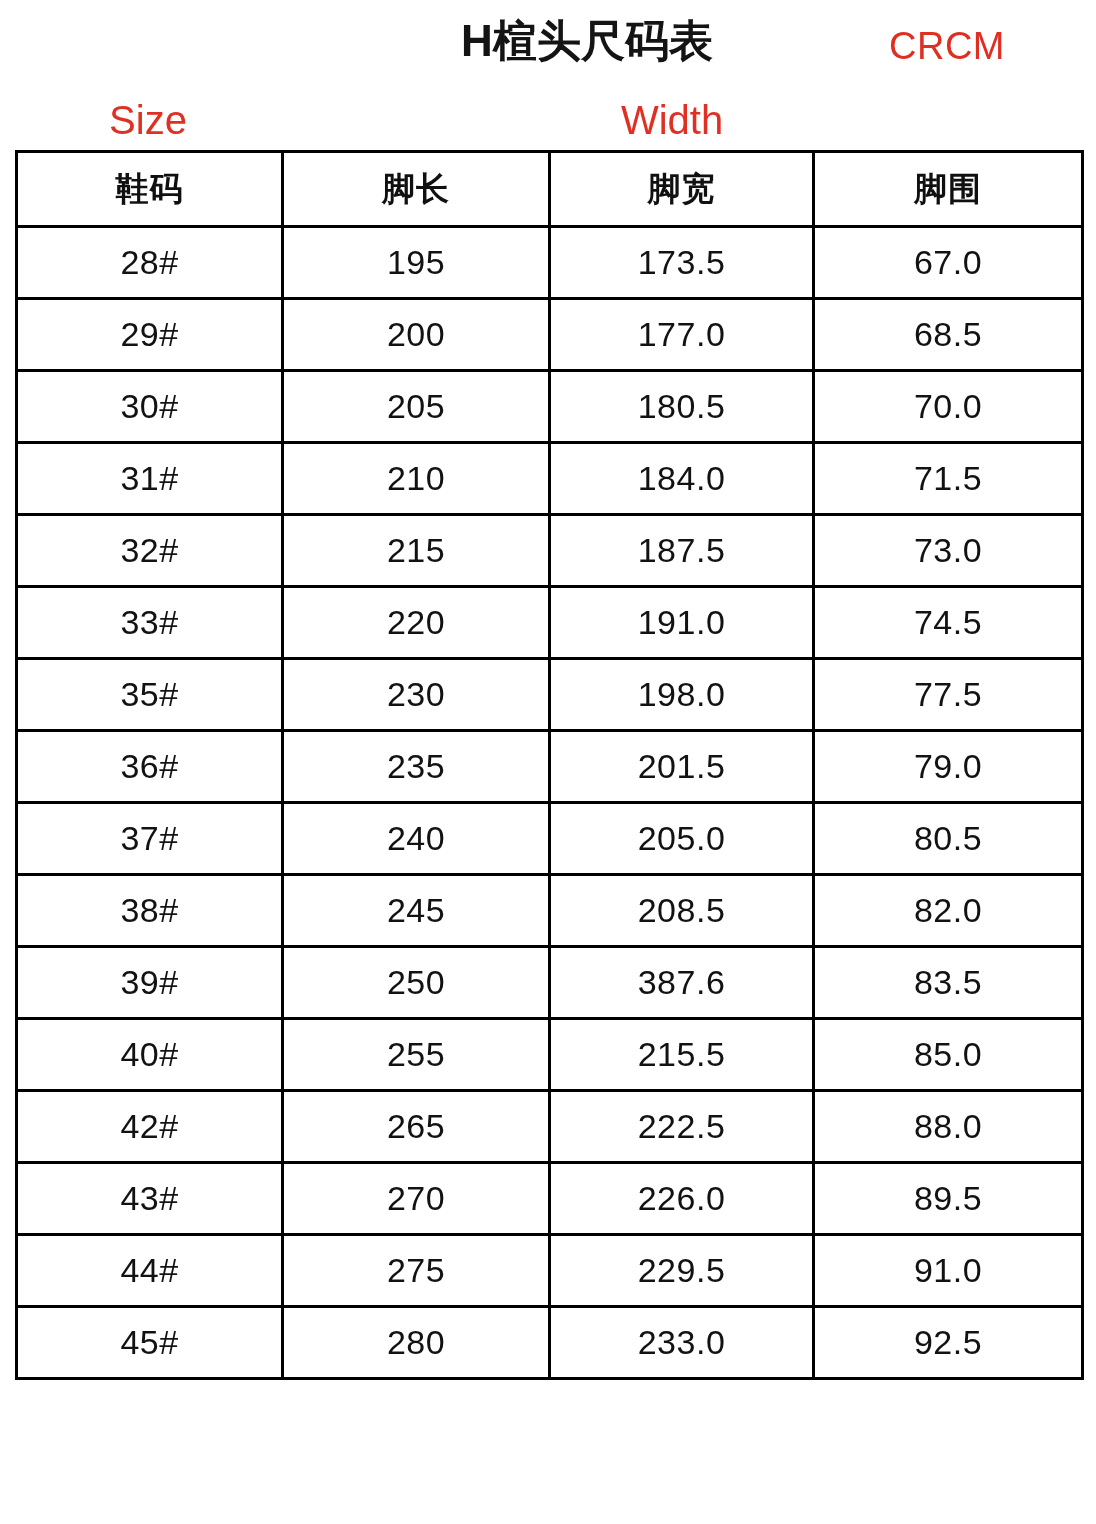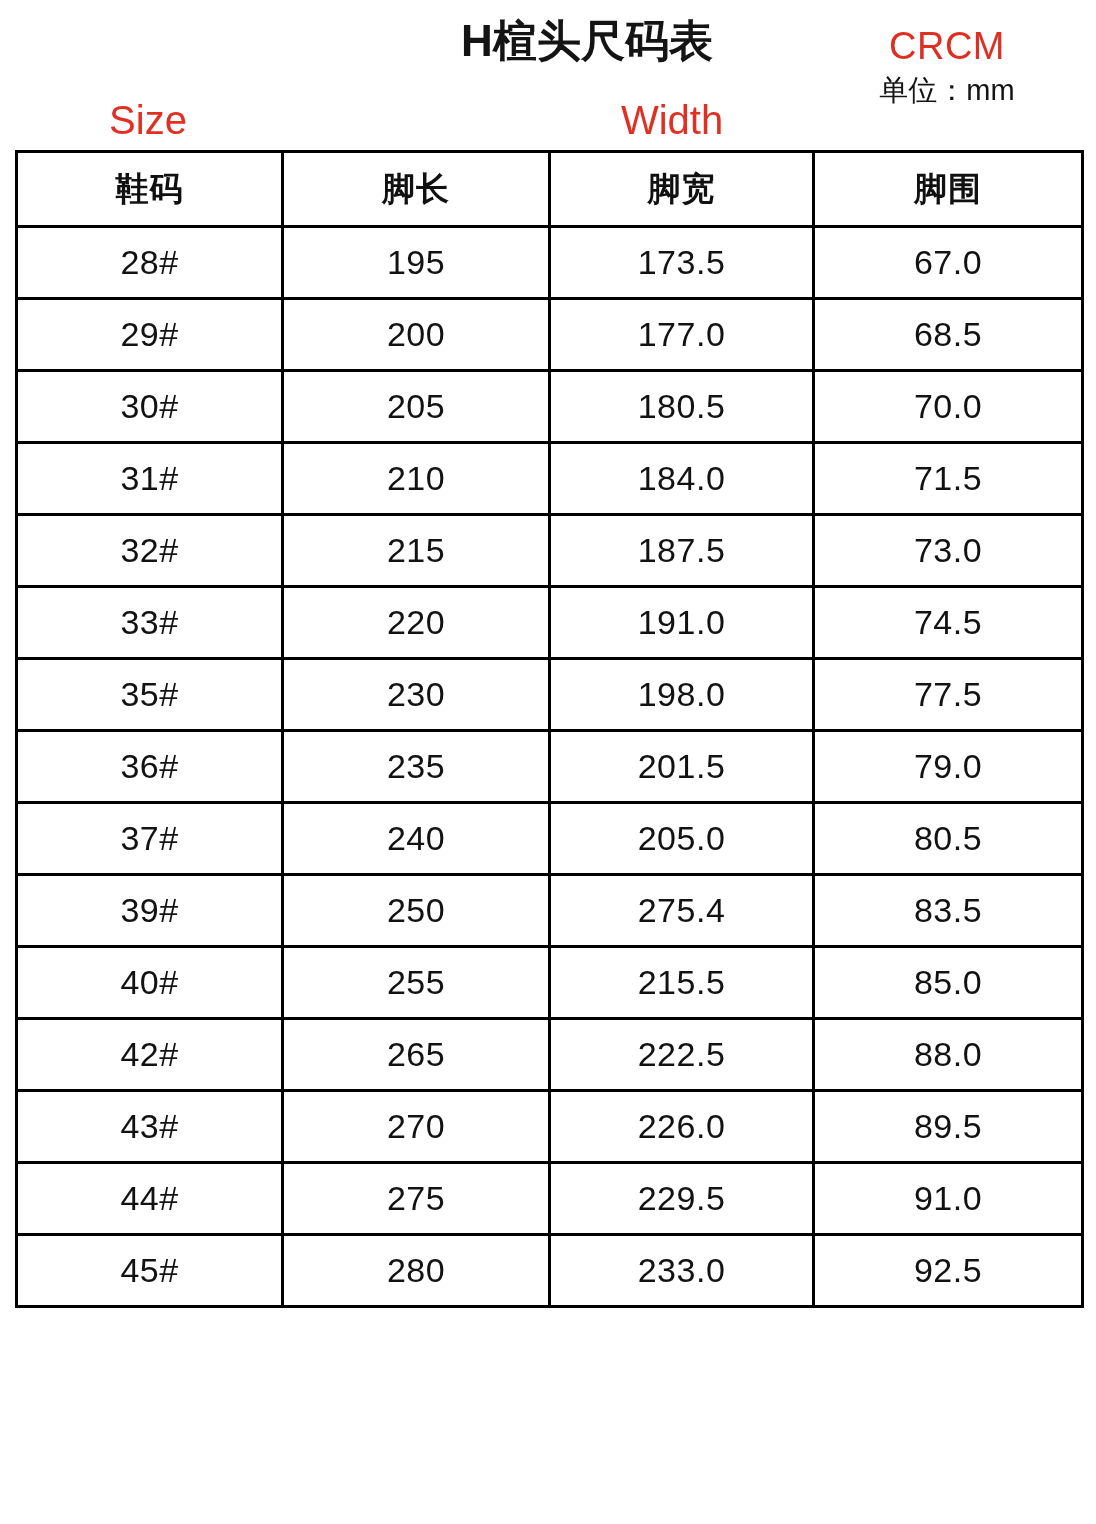--- a/index.html
+++ b/index.html
@@ -131,7 +131,6 @@
 
   <div id="brand-block">
     <div id="brand-name">CRCM</div>
-    <div id="unit-note">单位：mm</div>
   </div>
 
   <div class="col-caption" id="caption-size">Size</div>

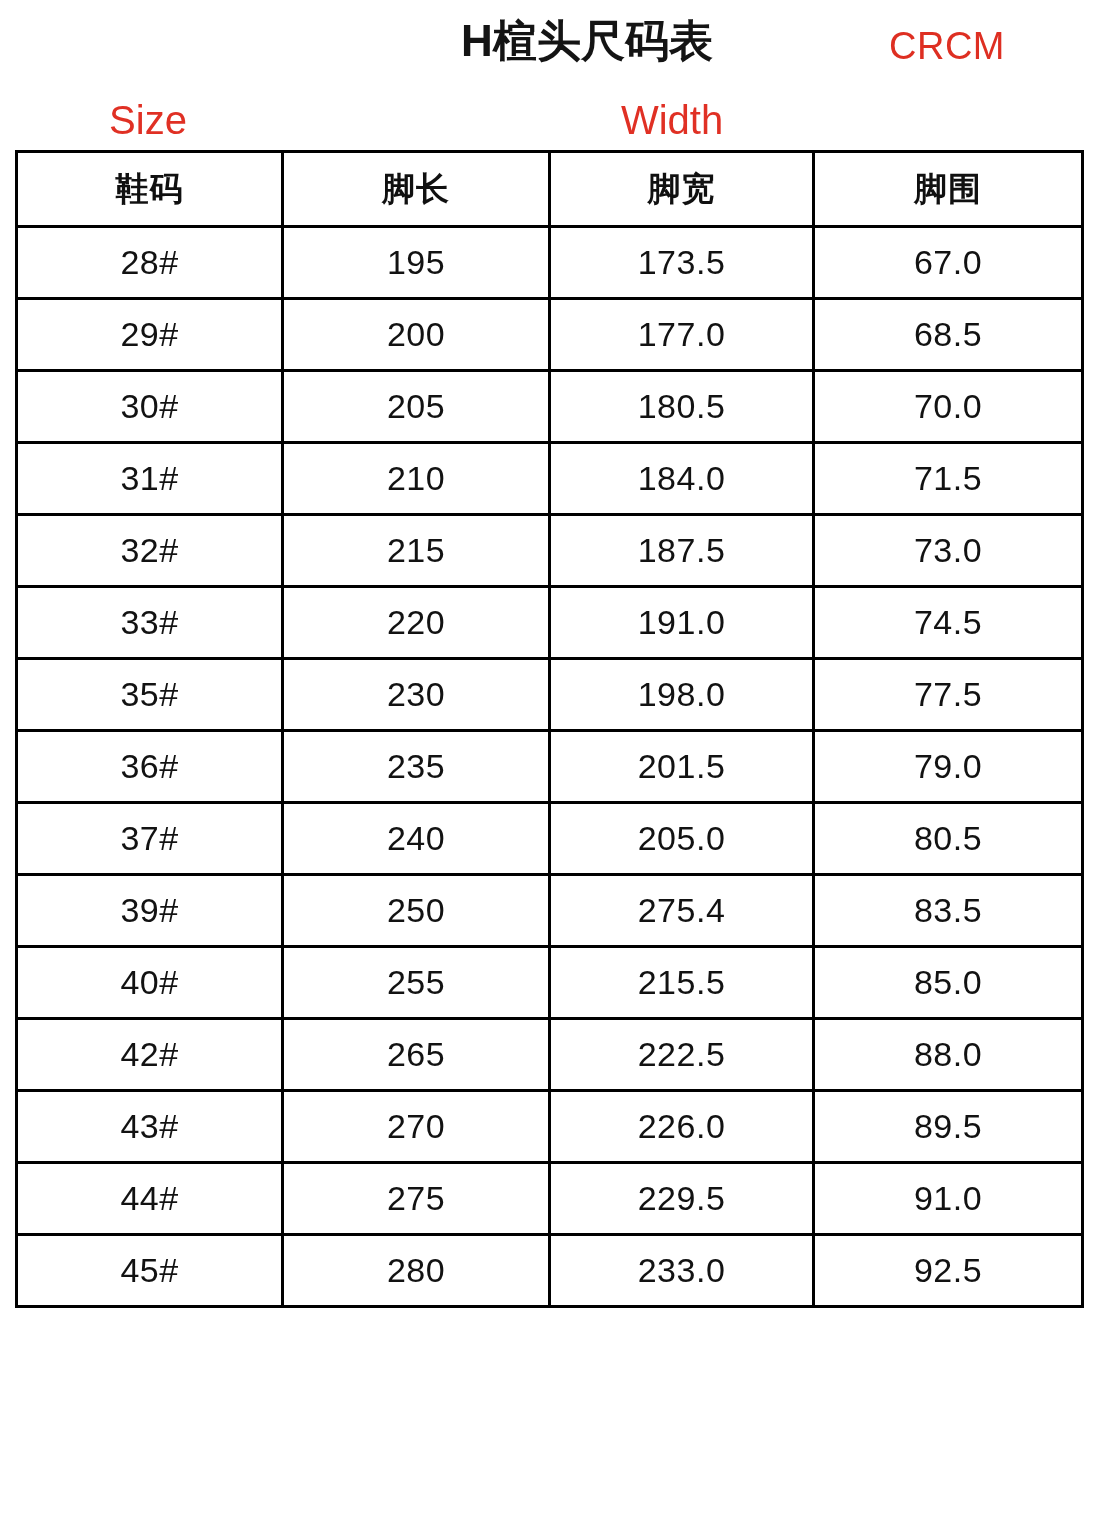--- a/index.html
+++ b/index.html
@@ -210,6 +210,12 @@
           <td>80.5</td>
         </tr>
         <tr>
+          <td>38#</td>
+          <td>245</td>
+          <td>208.5</td>
+          <td>82.0</td>
+        </tr>
+        <tr>
           <td>39#</td>
           <td>250</td>
           <td>275.4</td>

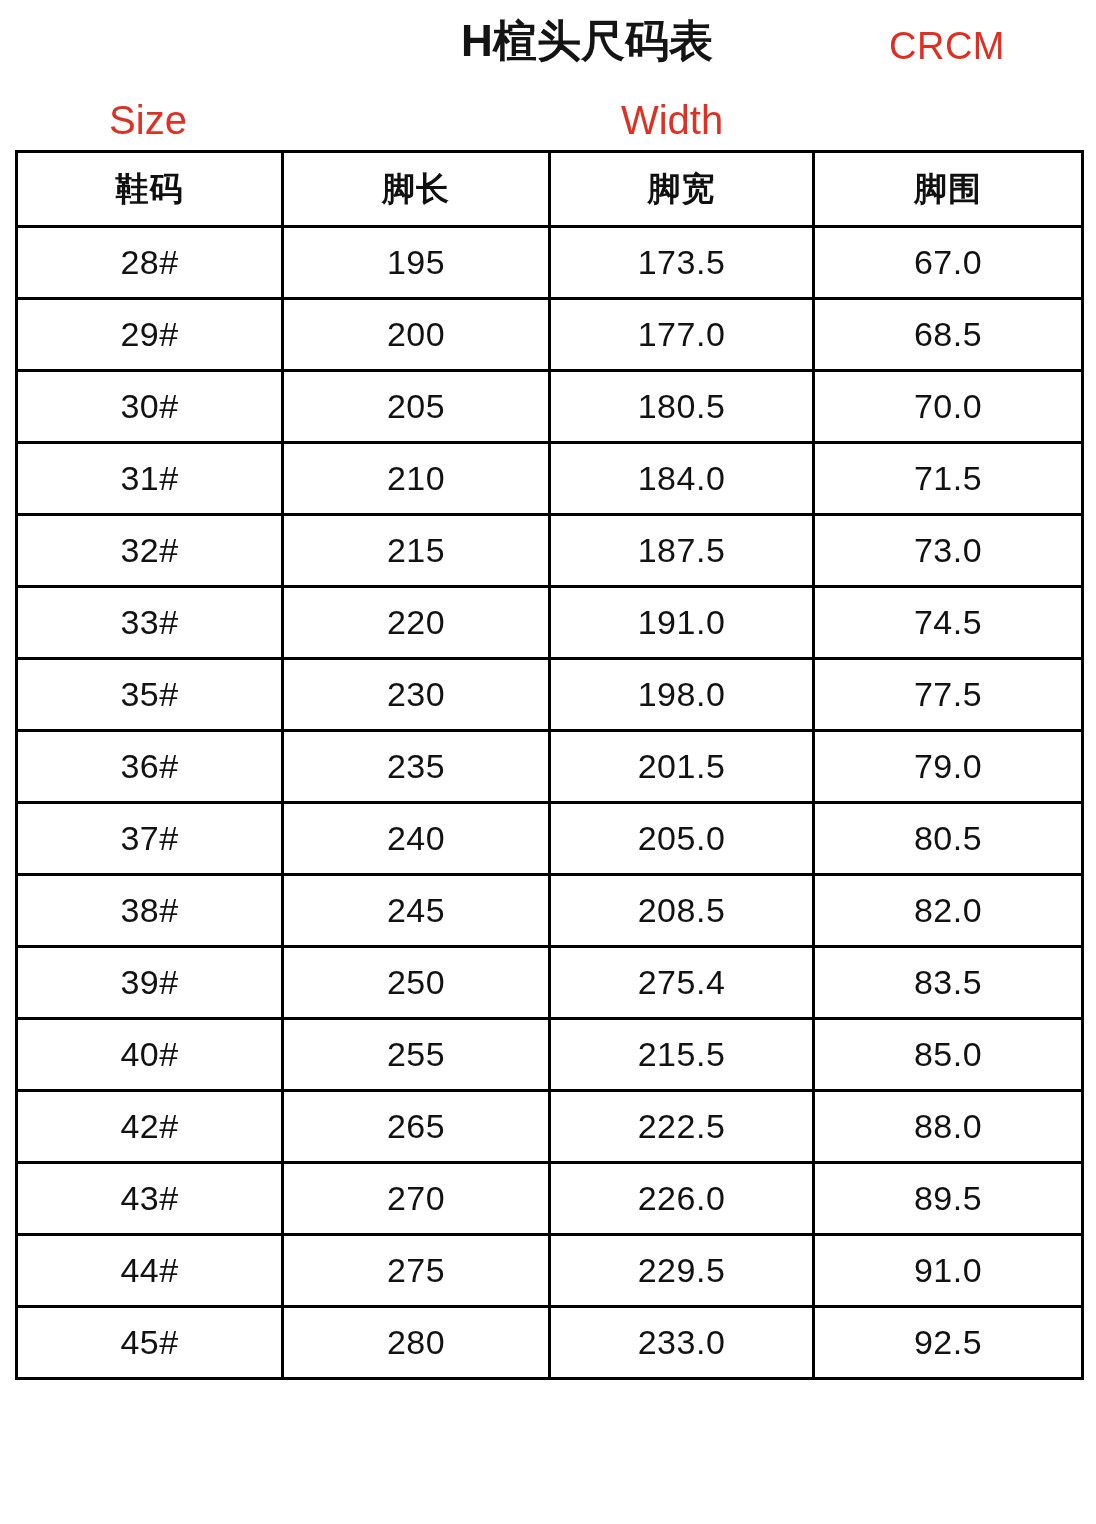--- a/index.html
+++ b/index.html
@@ -218,7 +218,7 @@
         <tr>
           <td>39#</td>
           <td>250</td>
-          <td>275.4</td>
+          <td>387.6</td>
           <td>83.5</td>
         </tr>
         <tr>

